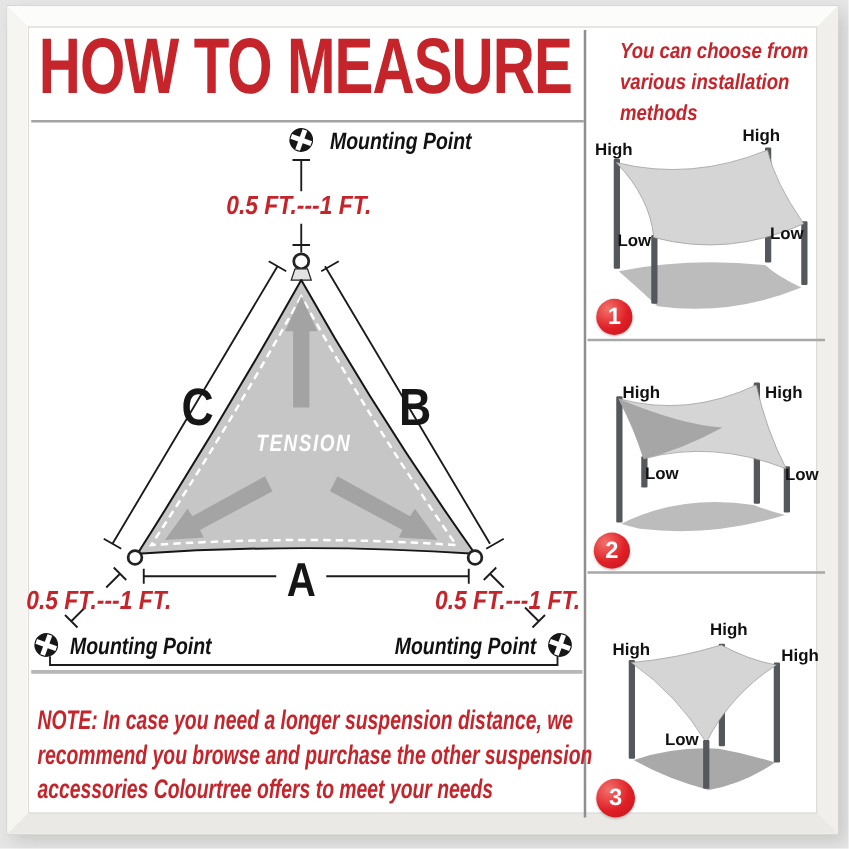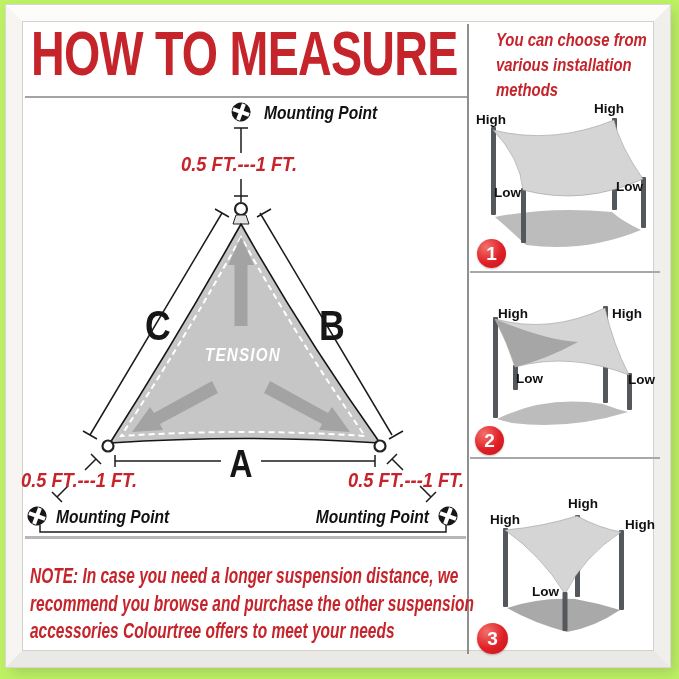--- a/index.html
+++ b/index.html
@@ -5,7 +5,7 @@
   html,body{margin:0;padding:0;background:#ffffff;}
   .canvas{
     position:relative;width:679px;height:679px;overflow:hidden;
-    background:#bef264;
+    background:#e5e5e5;
     font-family:"Liberation Sans", sans-serif;
   }
   .frame{

